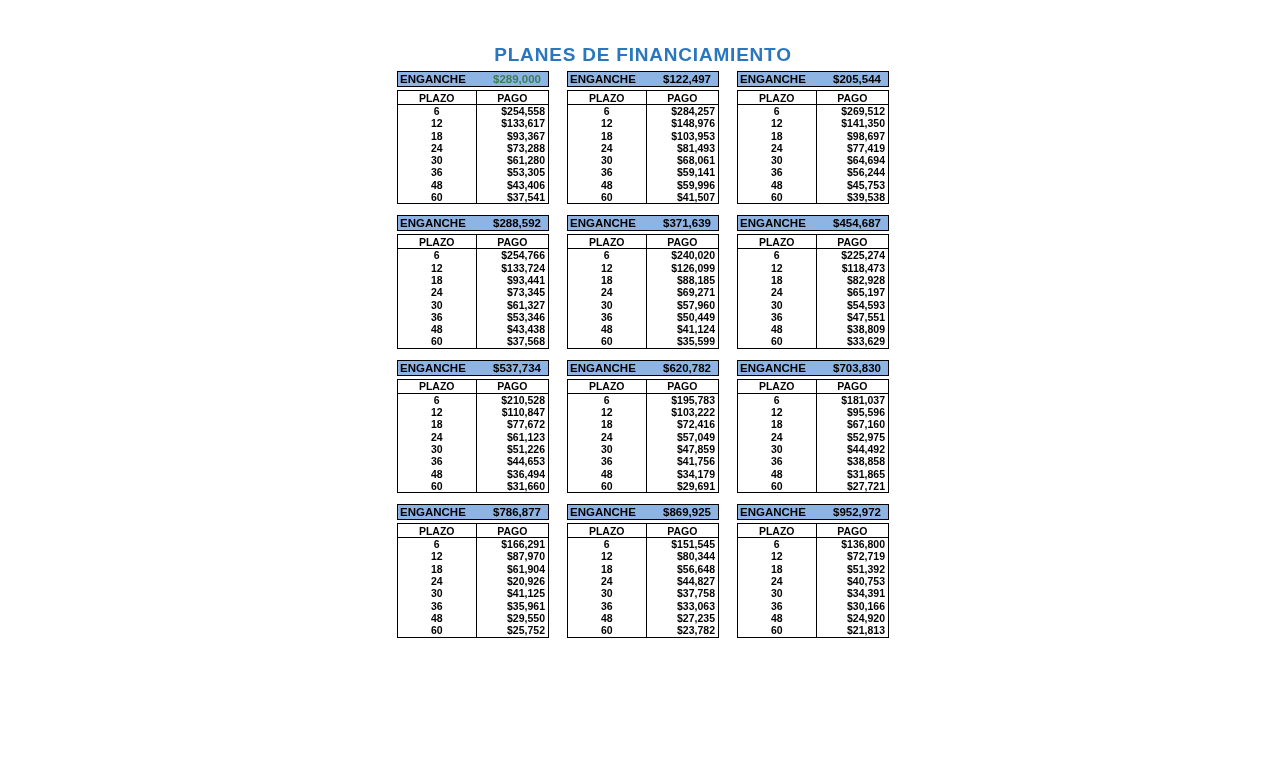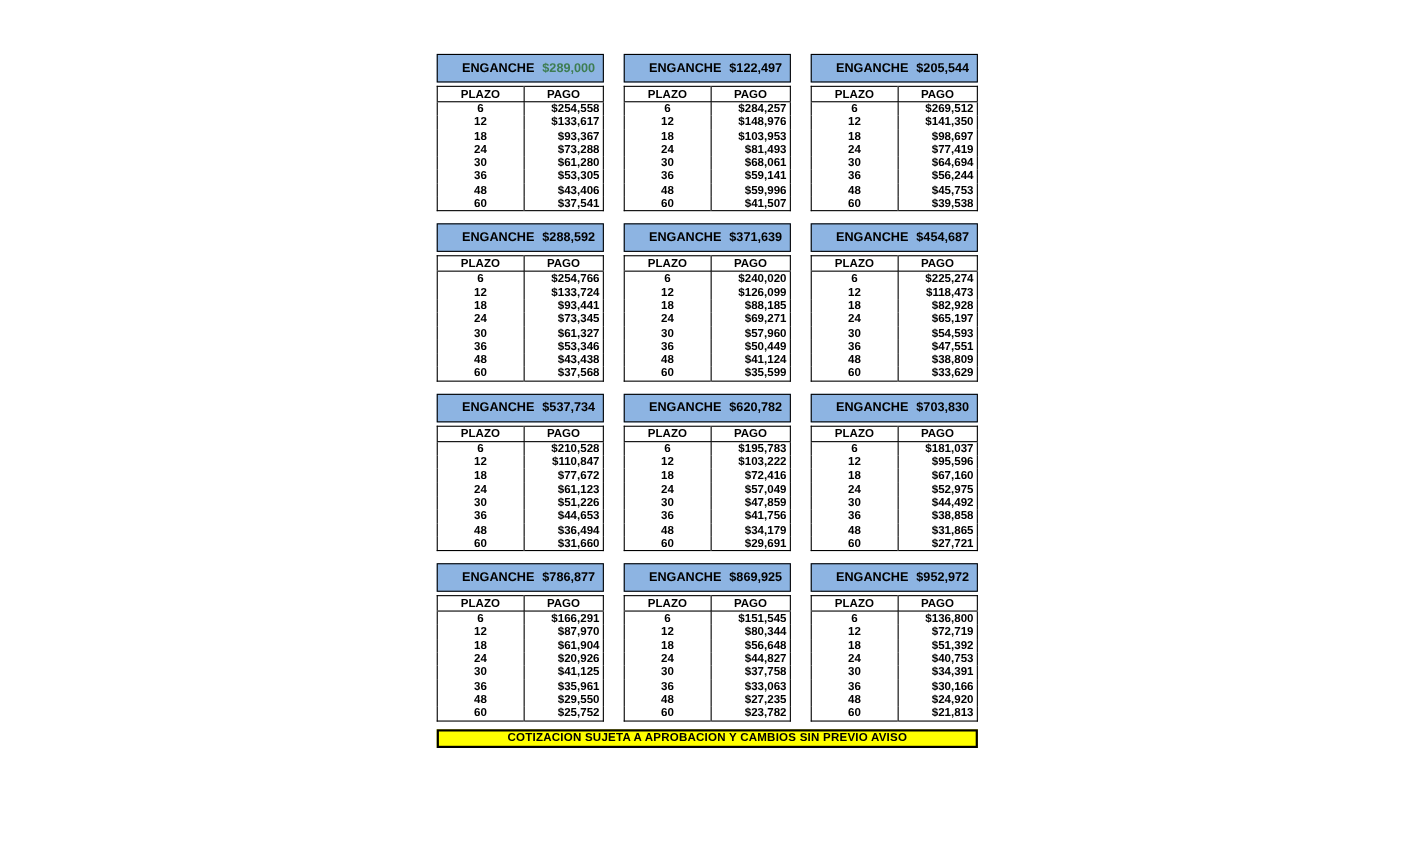--- a/index.html
+++ b/index.html
@@ -85,6 +85,7 @@
 
 <div class="sheet">
 
+  <div class="page-title">PLANES DE FINANCIAMIENTO</div>
 
 
   <div class="grid">

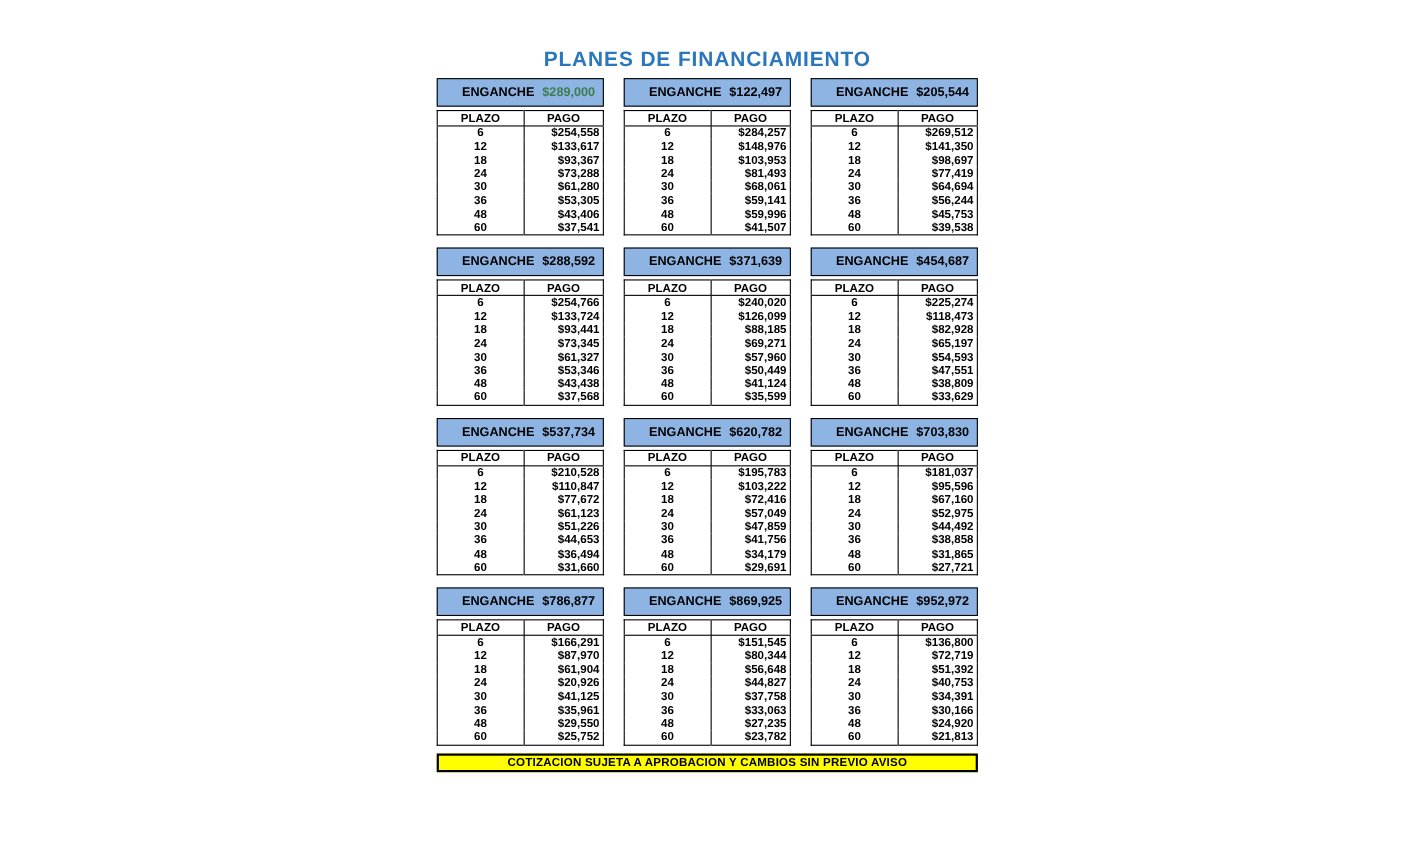--- a/index.html
+++ b/index.html
@@ -34,13 +34,13 @@
   }
   .plan-block{width:152px;}
   .enganche-header{
-    height:26px;
+    height:16px;
     background:var(--header-fill);
     border:1.5px solid #000;
     display:flex;
     align-items:center;
     justify-content:space-between;
-    padding:0 7px 0 22px;
+    padding:0 7px 0 2px;
     font-size:11.5px;
     margin-bottom:3px;
   }

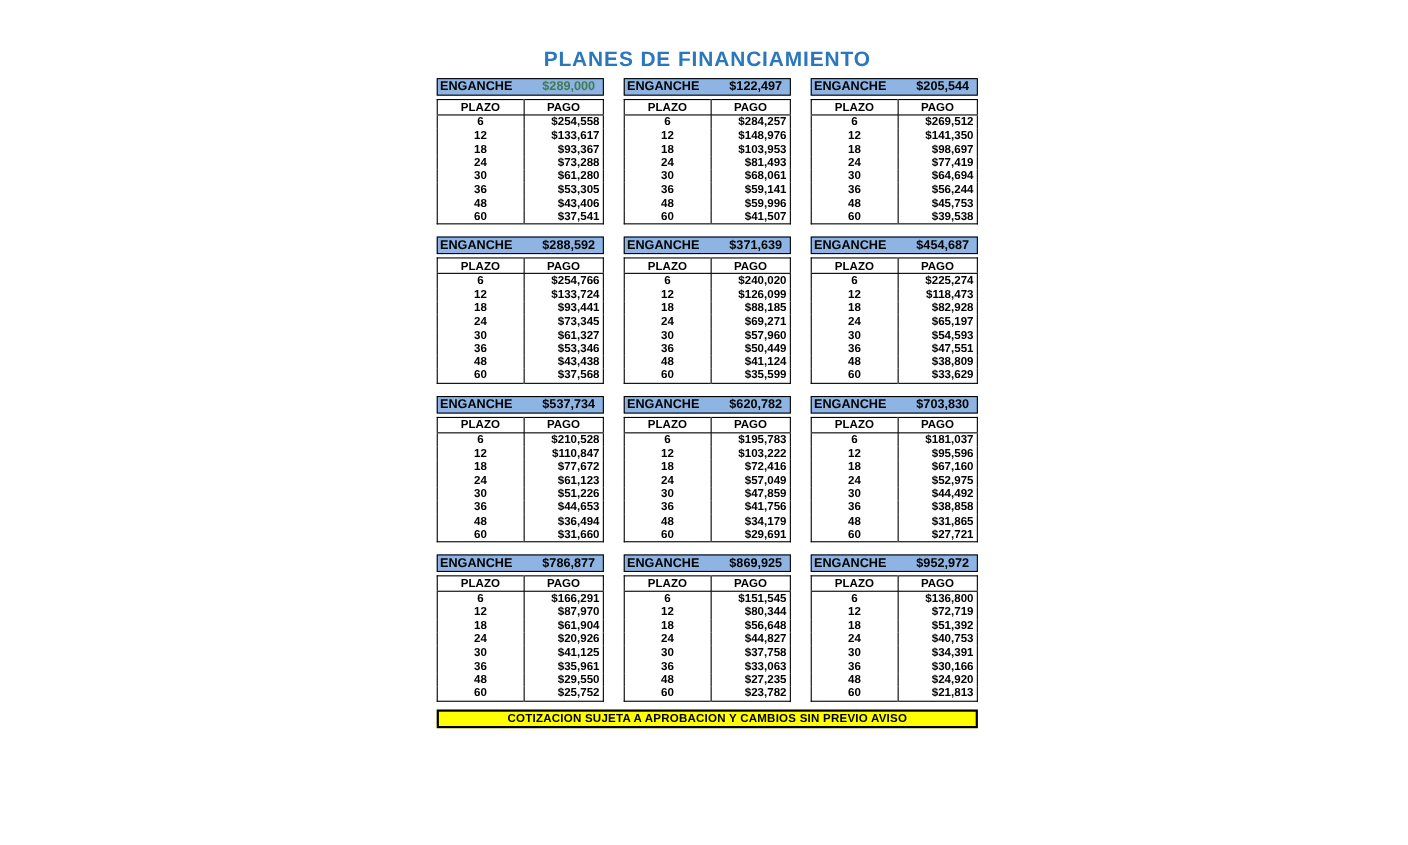--- a/index.html
+++ b/index.html
@@ -726,7 +726,6 @@
   </div>
 </div>
 
-  <div class="footer-banner">COTIZACION SUJETA A APROBACION Y CAMBIOS SIN PREVIO AVISO</div>
 
 </div>
 

